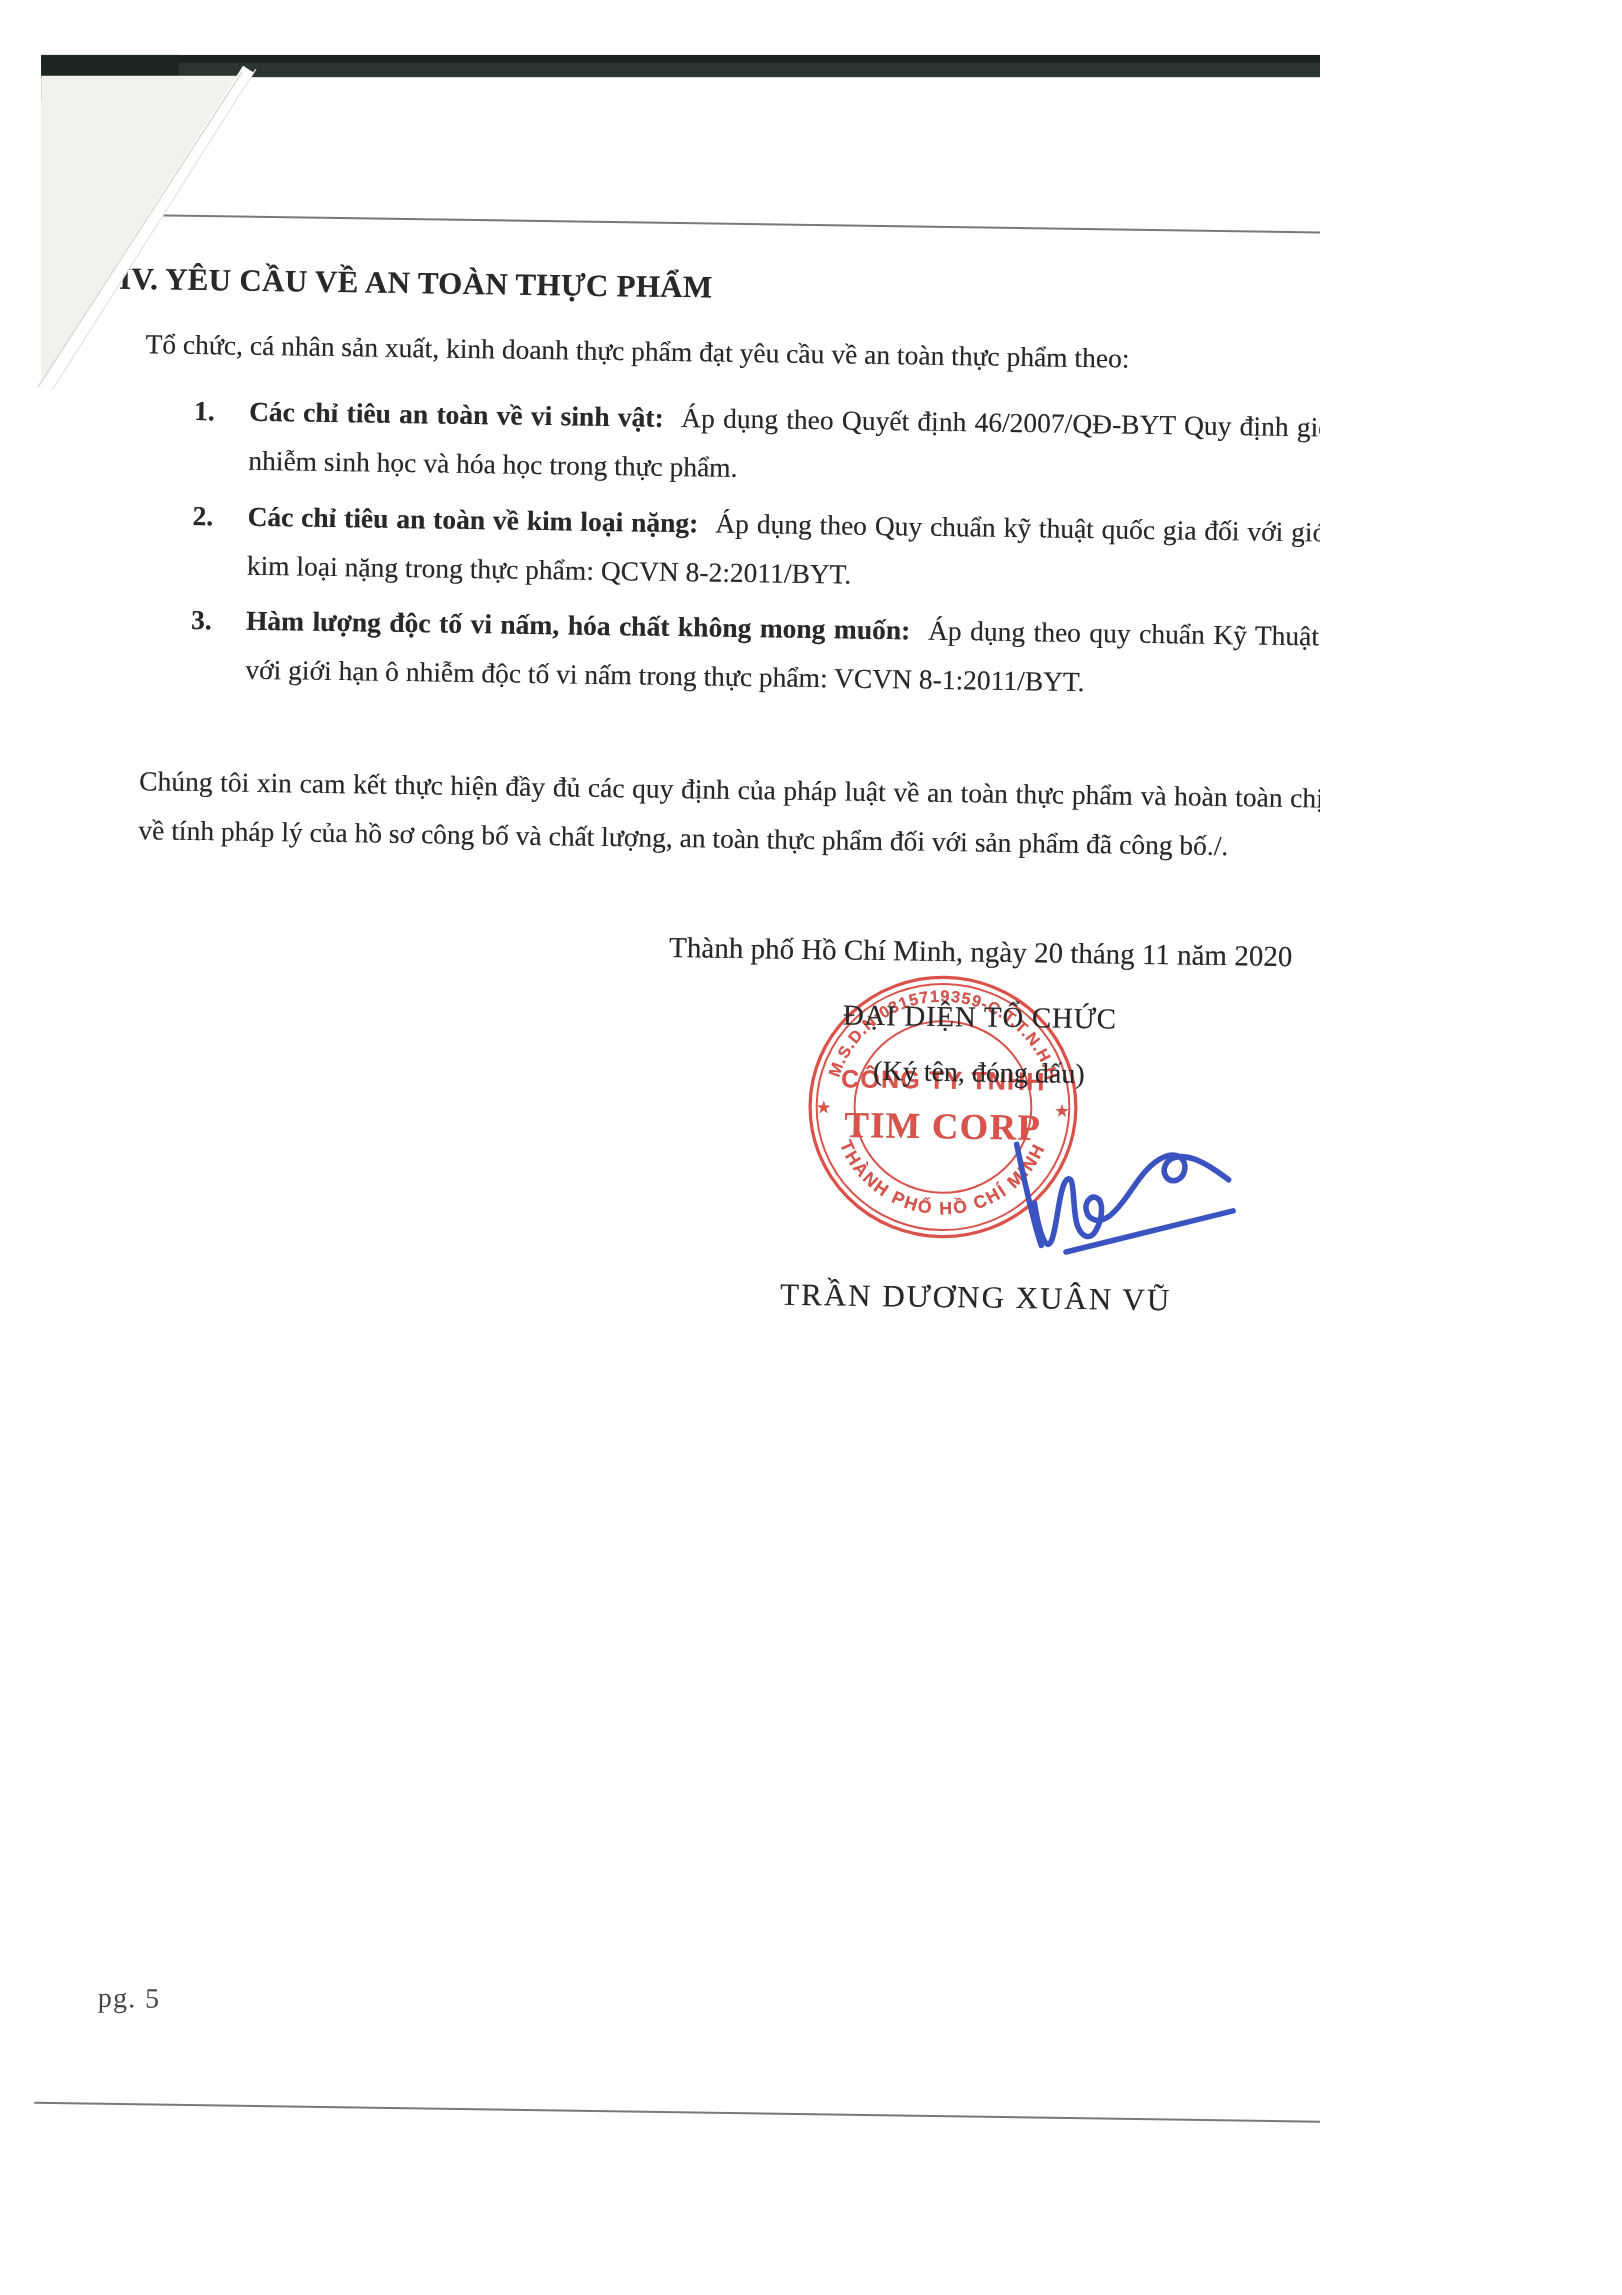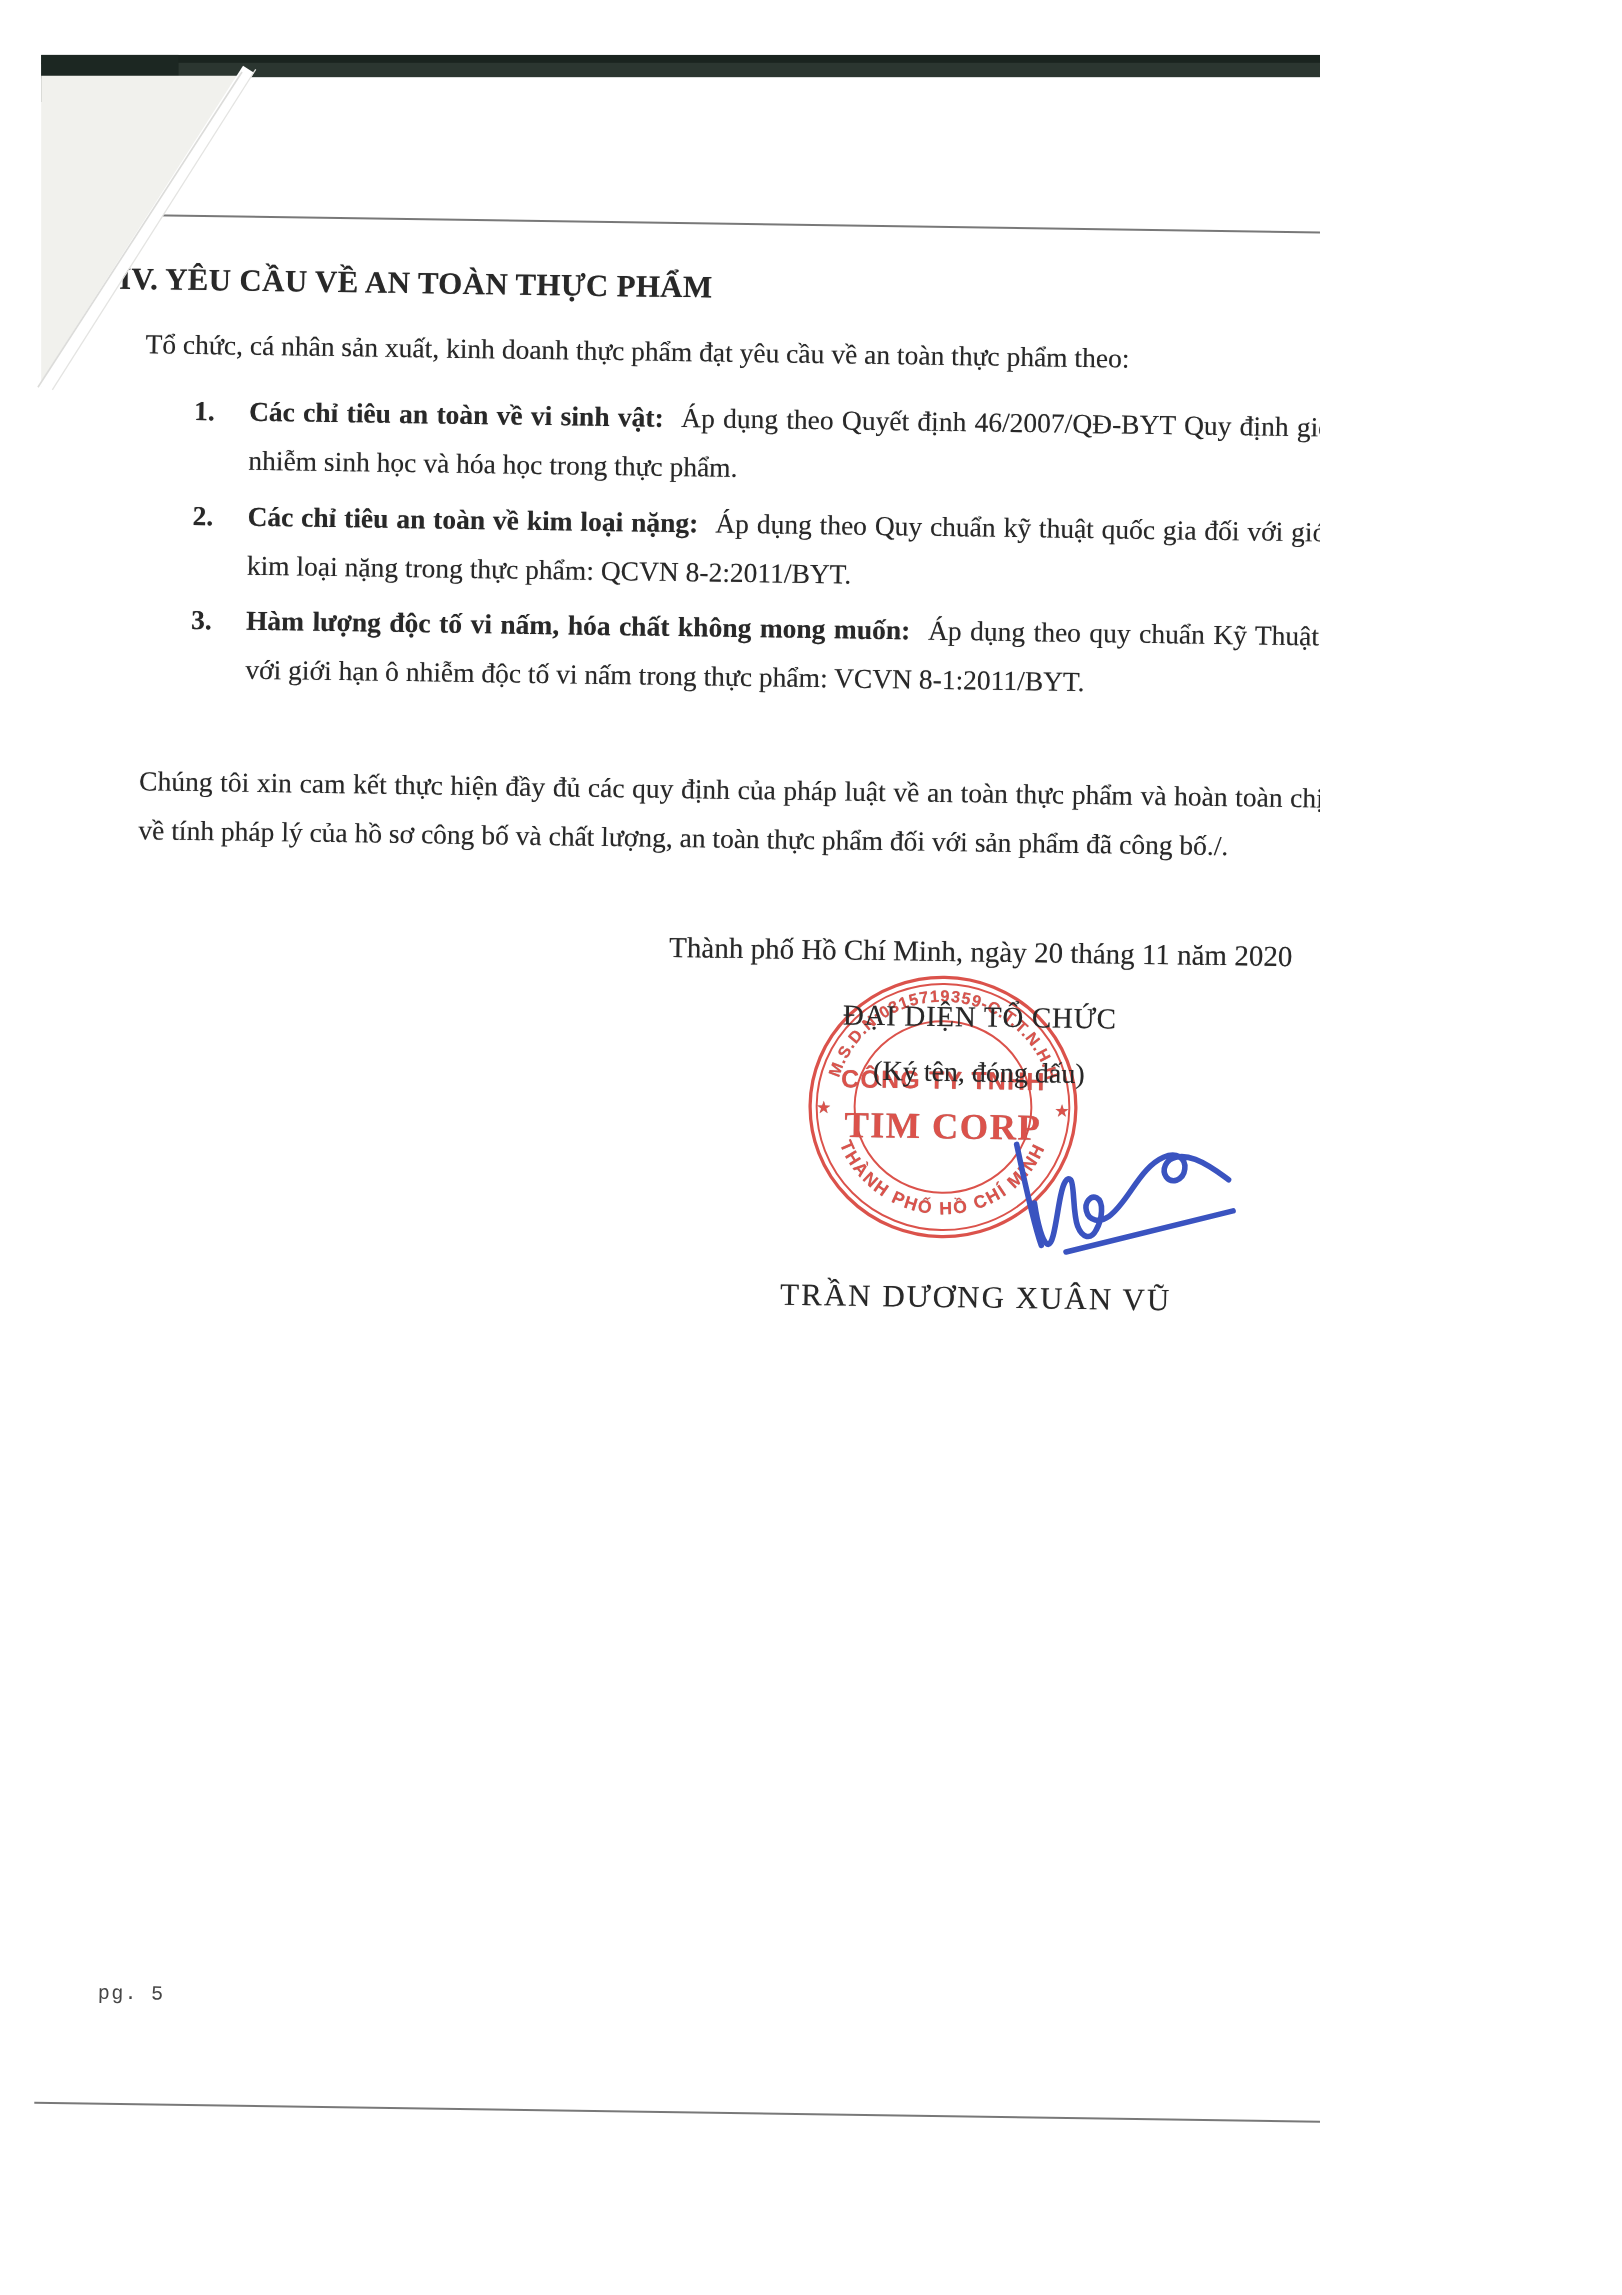--- a/index.html
+++ b/index.html
@@ -41,7 +41,7 @@
 
   .page-label {
     position:absolute; left:62px; top:1766px;
-    font-family:Liberation Mono, monospace; font-size:20px; color:#454545; letter-spacing:1.3px;
+    font-family:Liberation Serif, serif; font-size:28px; color:#454545; letter-spacing:1.3px;
   }
 
   

